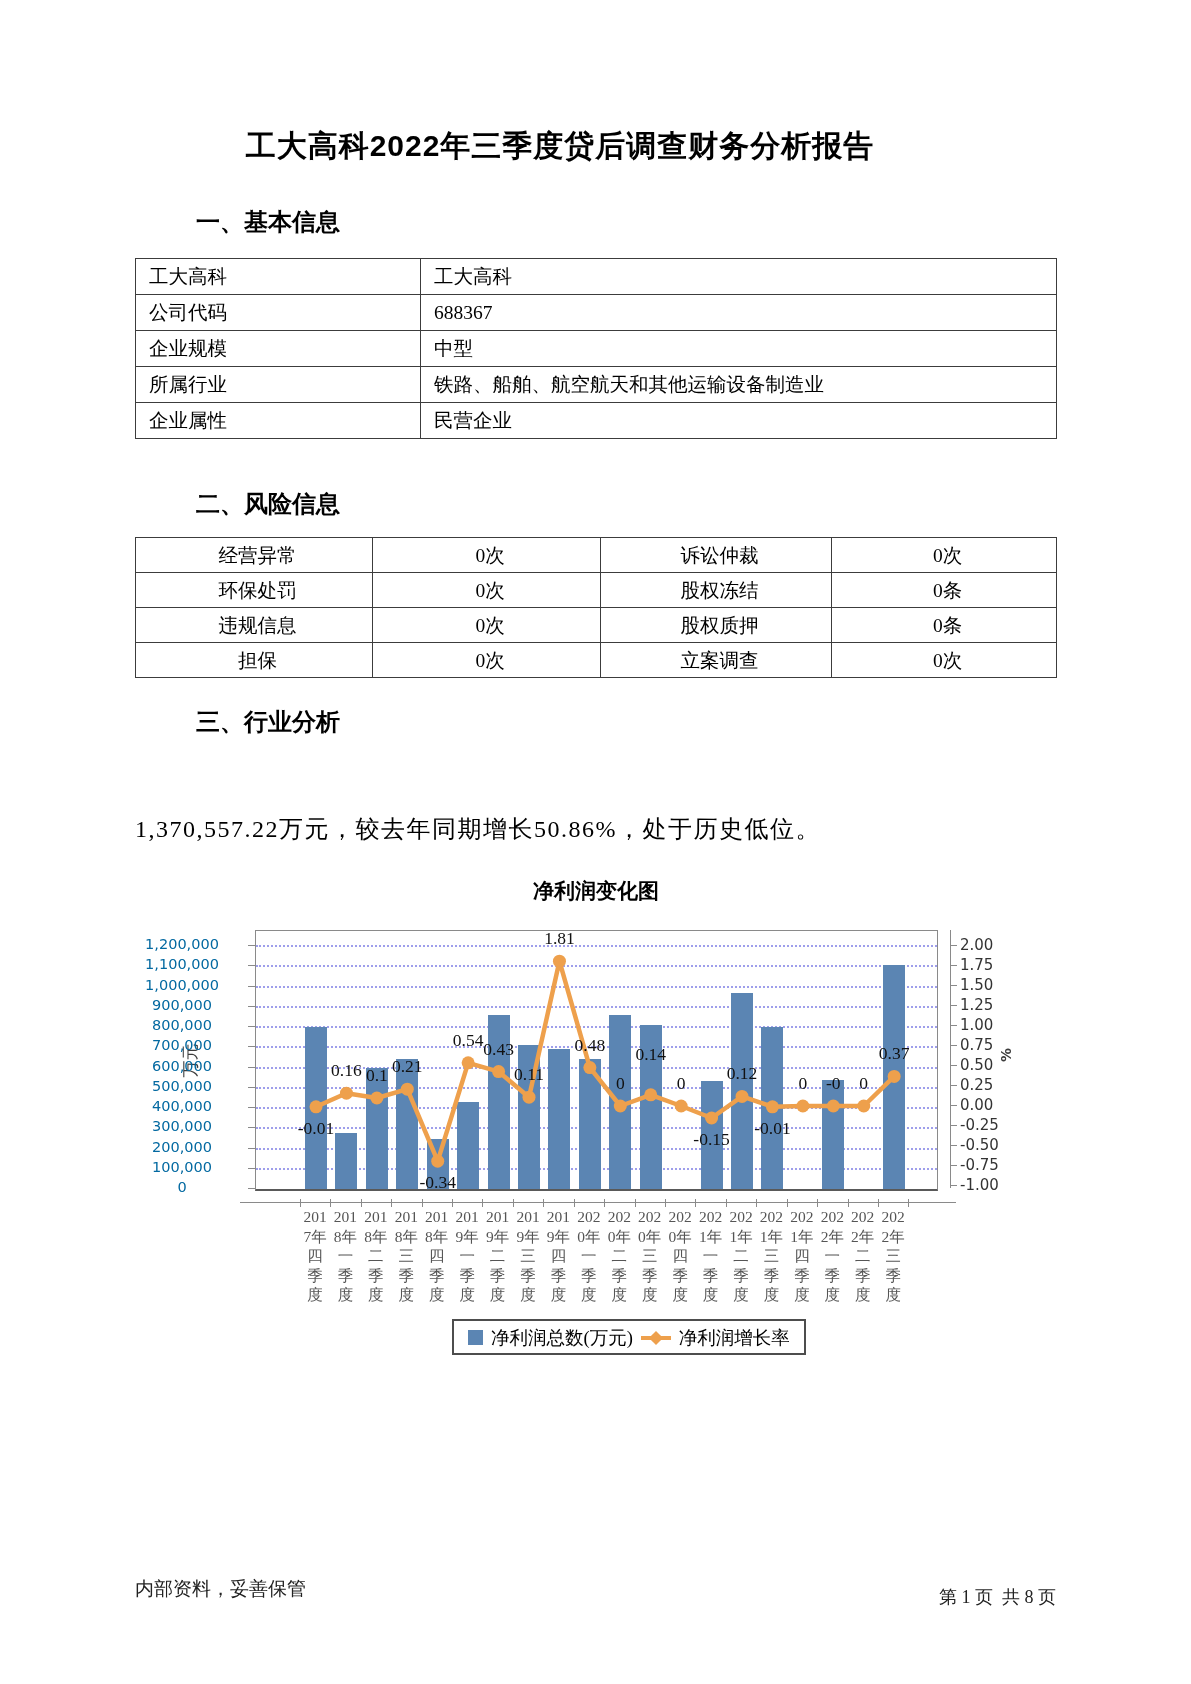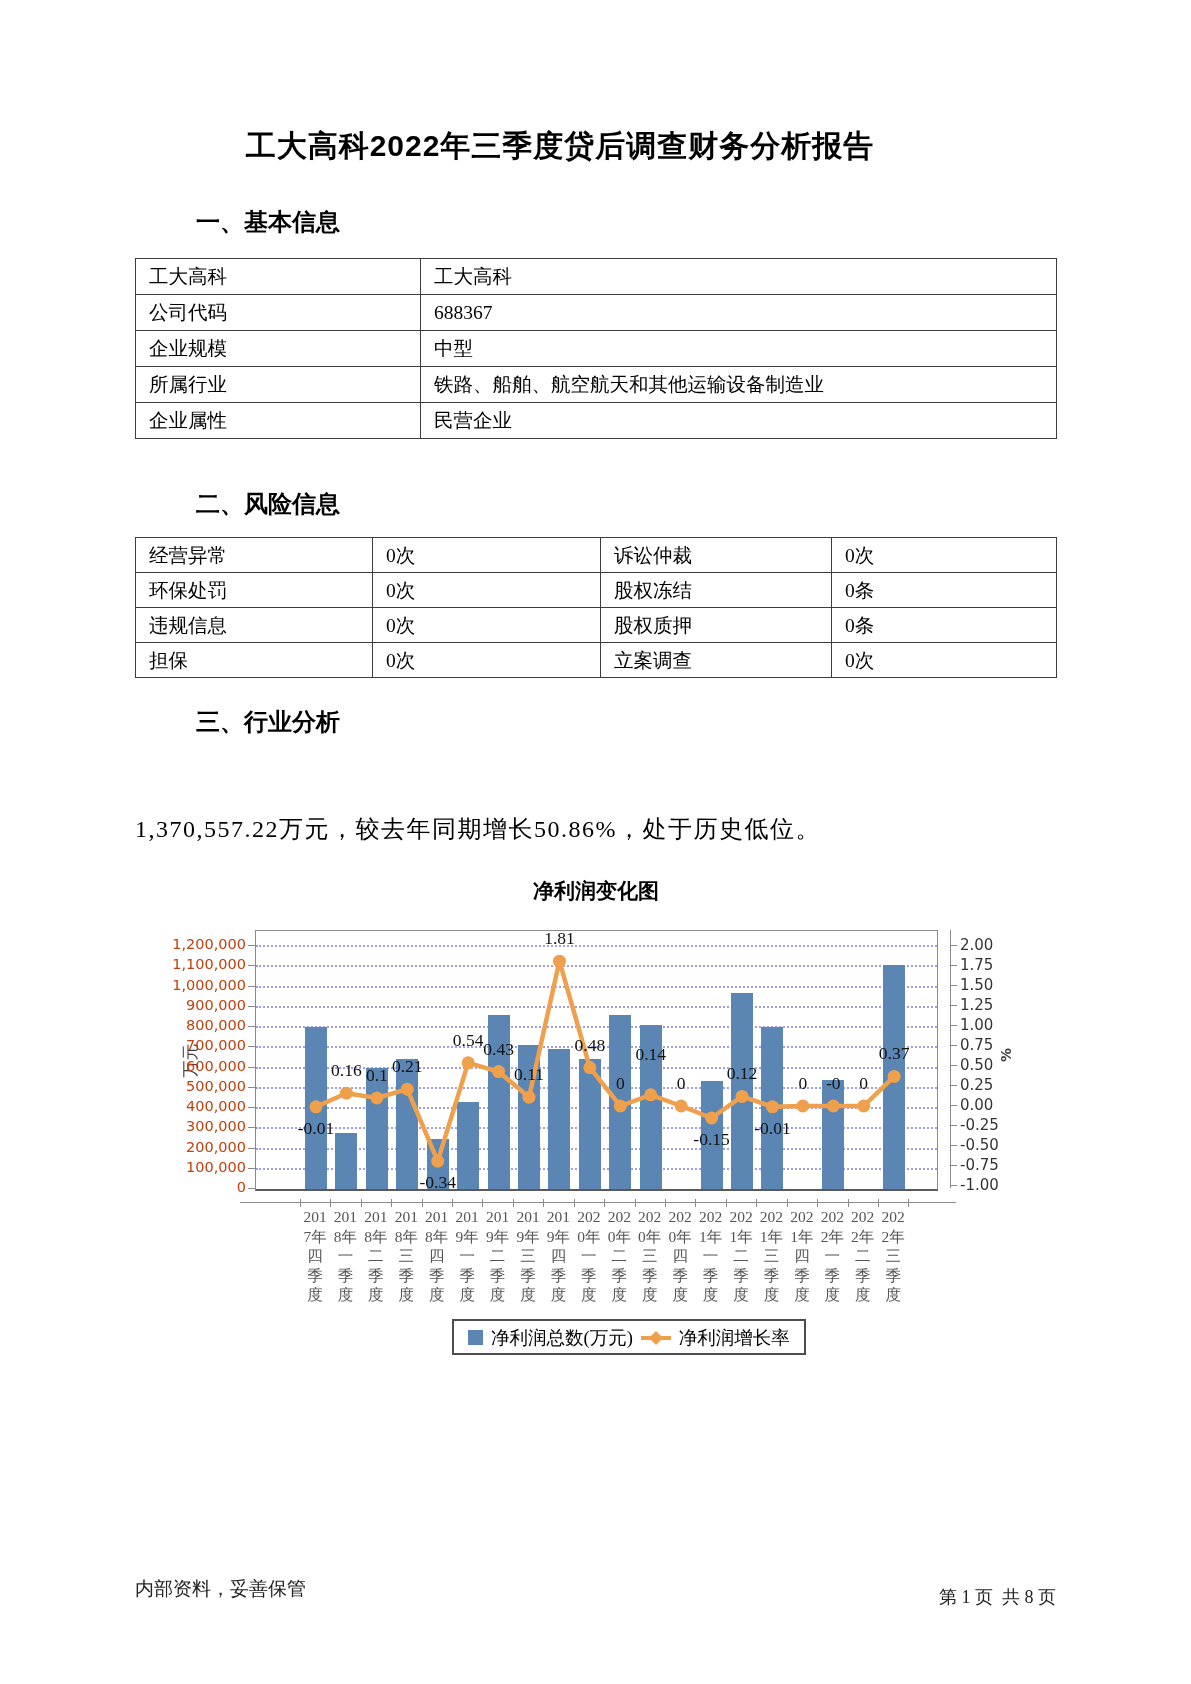--- a/index.html
+++ b/index.html
@@ -13,7 +13,7 @@
   table.t td{border:1px solid #3c3c3c;font-size:19.5px;padding:0 6px 0 13px;overflow:hidden;white-space:nowrap;}
   #table1{left:135px;top:258px;width:921px;}
   #table1 td{height:35px;}
-  #table2{left:135px;top:537px;width:921px;}
+  #table2{left:135px;top:537px;width:921px;text-align:center;}
   #table2 td{height:34px;}
   .para-line{position:absolute;font-size:24px;letter-spacing:1.5px;white-space:nowrap;}
   #para1{left:183px;top:768px;}

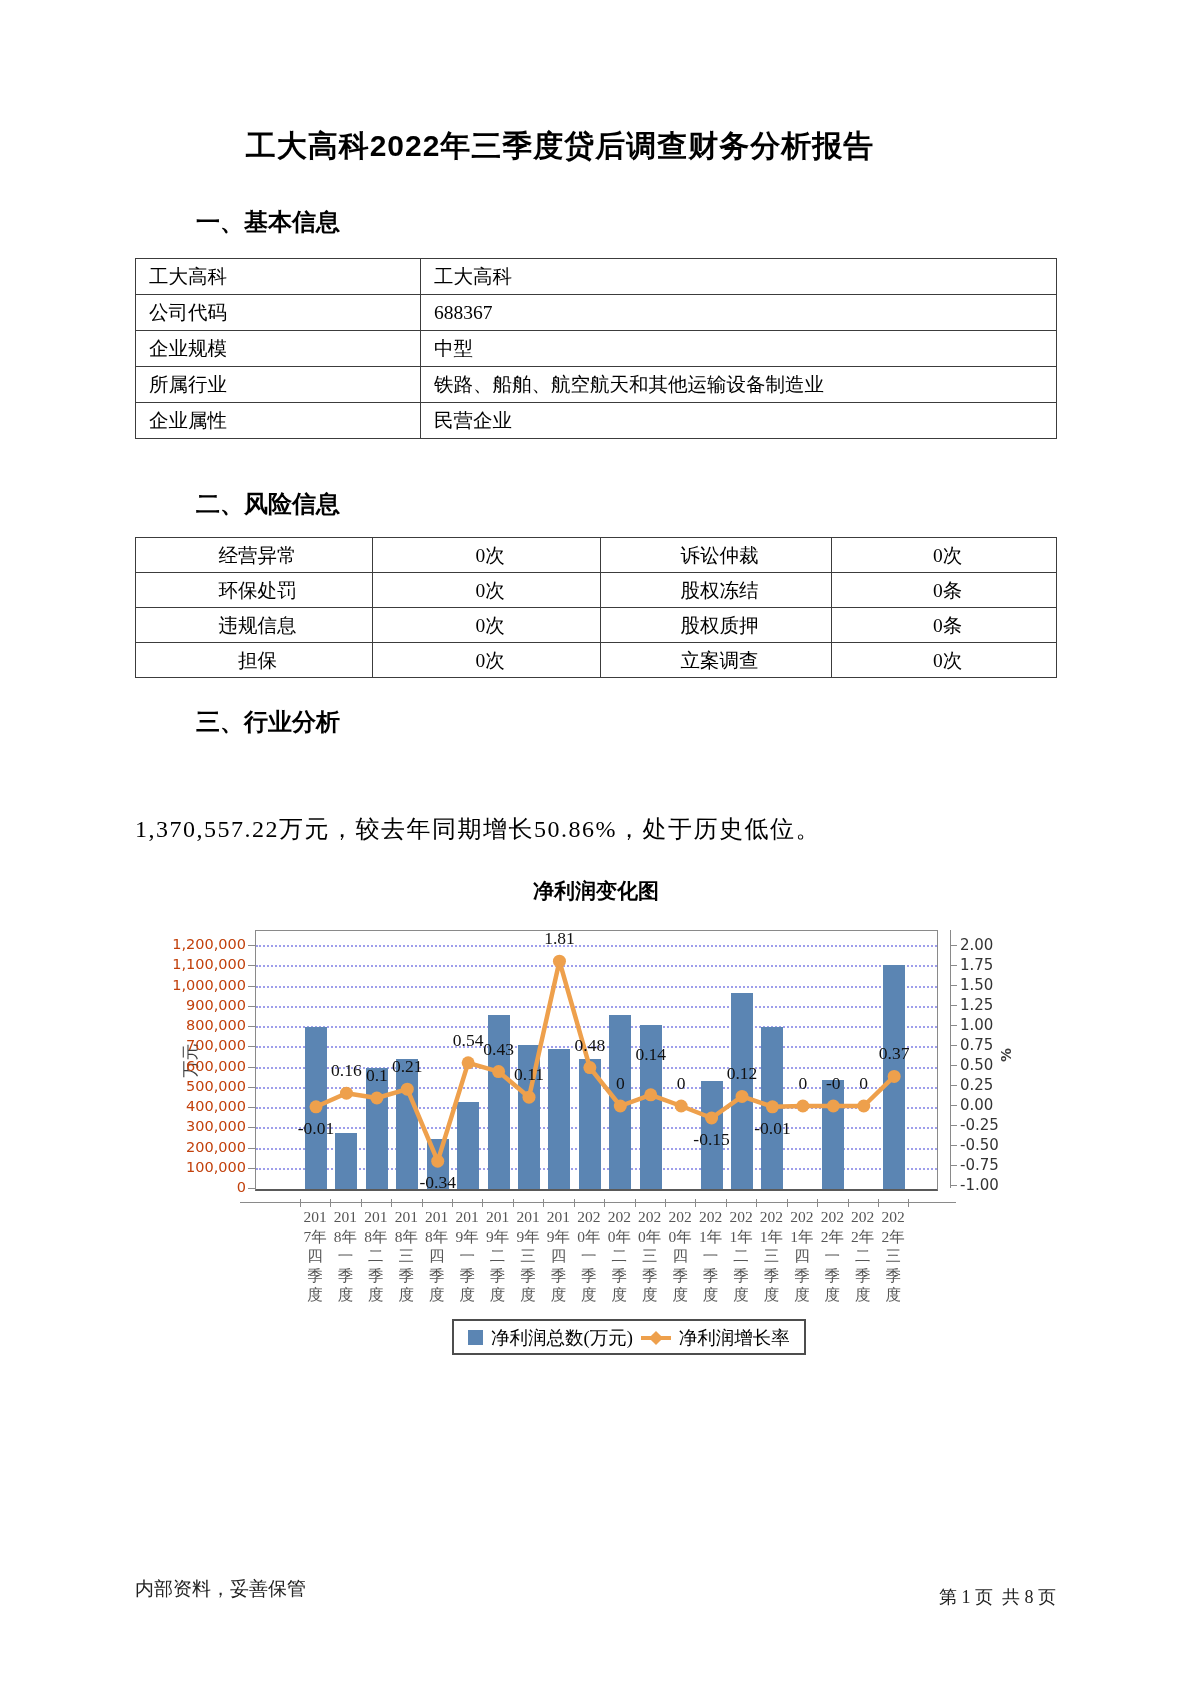--- a/index.html
+++ b/index.html
@@ -28,8 +28,8 @@
   .bar{position:absolute;background:#5b85b3;}
   #line-svg{position:absolute;left:0;top:0;overflow:visible;}
   .dlabel{position:absolute;transform:translateX(-50%);font-size:17.5px;color:#111;white-space:nowrap;}
-  .yl{position:absolute;left:118px;width:128px;text-align:right;
-      font-family:"DejaVu Sans",sans-serif;font-size:14.5px;color:#c2410c;}
+  .yl{position:absolute;left:118px;width:128px;text-align:center;
+      font-family:"DejaVu Sans",sans-serif;font-size:14.5px;color:#0369a1;}
   .yr{position:absolute;left:960px;width:70px;text-align:left;
       font-family:"DejaVu Sans",sans-serif;font-size:15px;color:#333;}
   .tick{position:absolute;background:#8a8a8a;}

